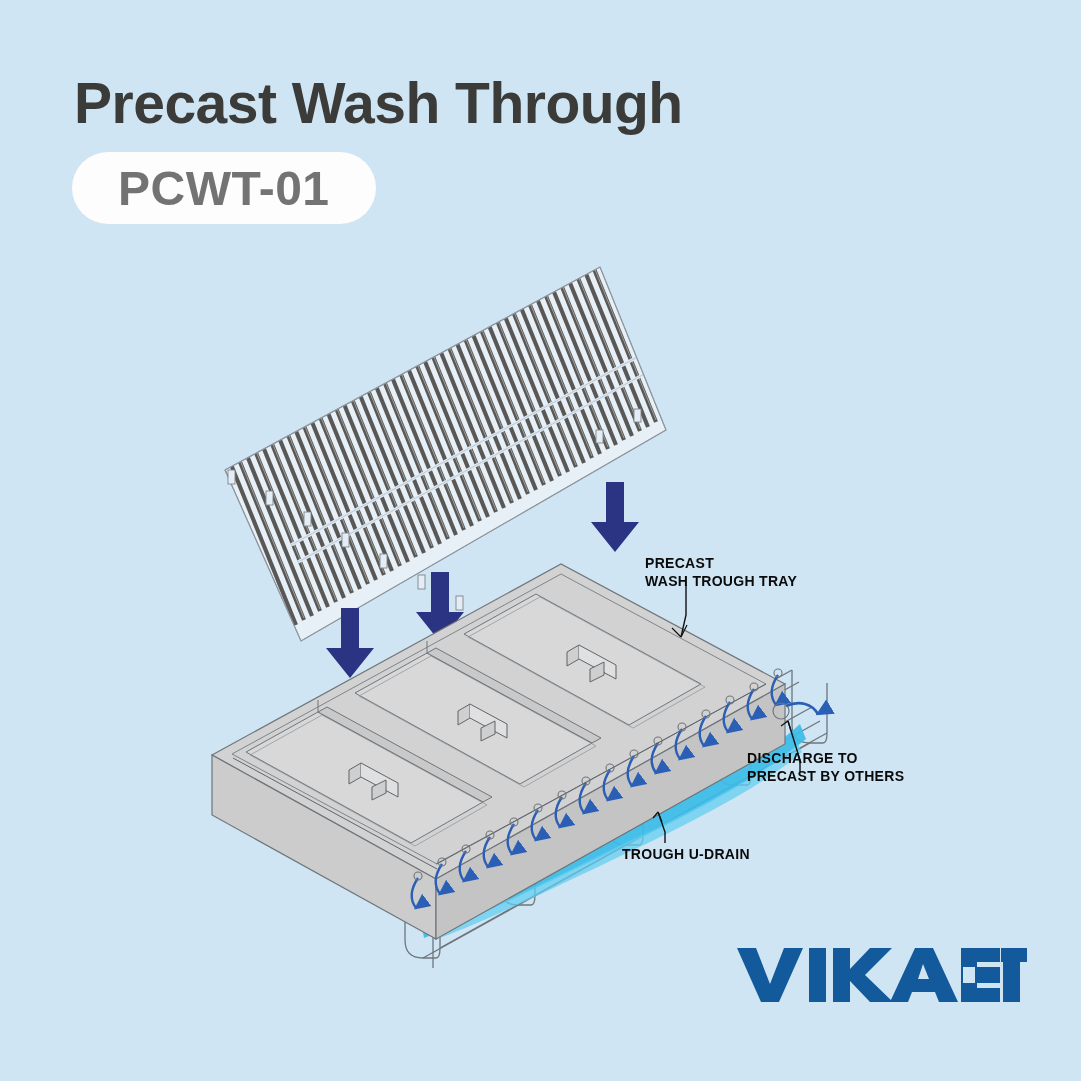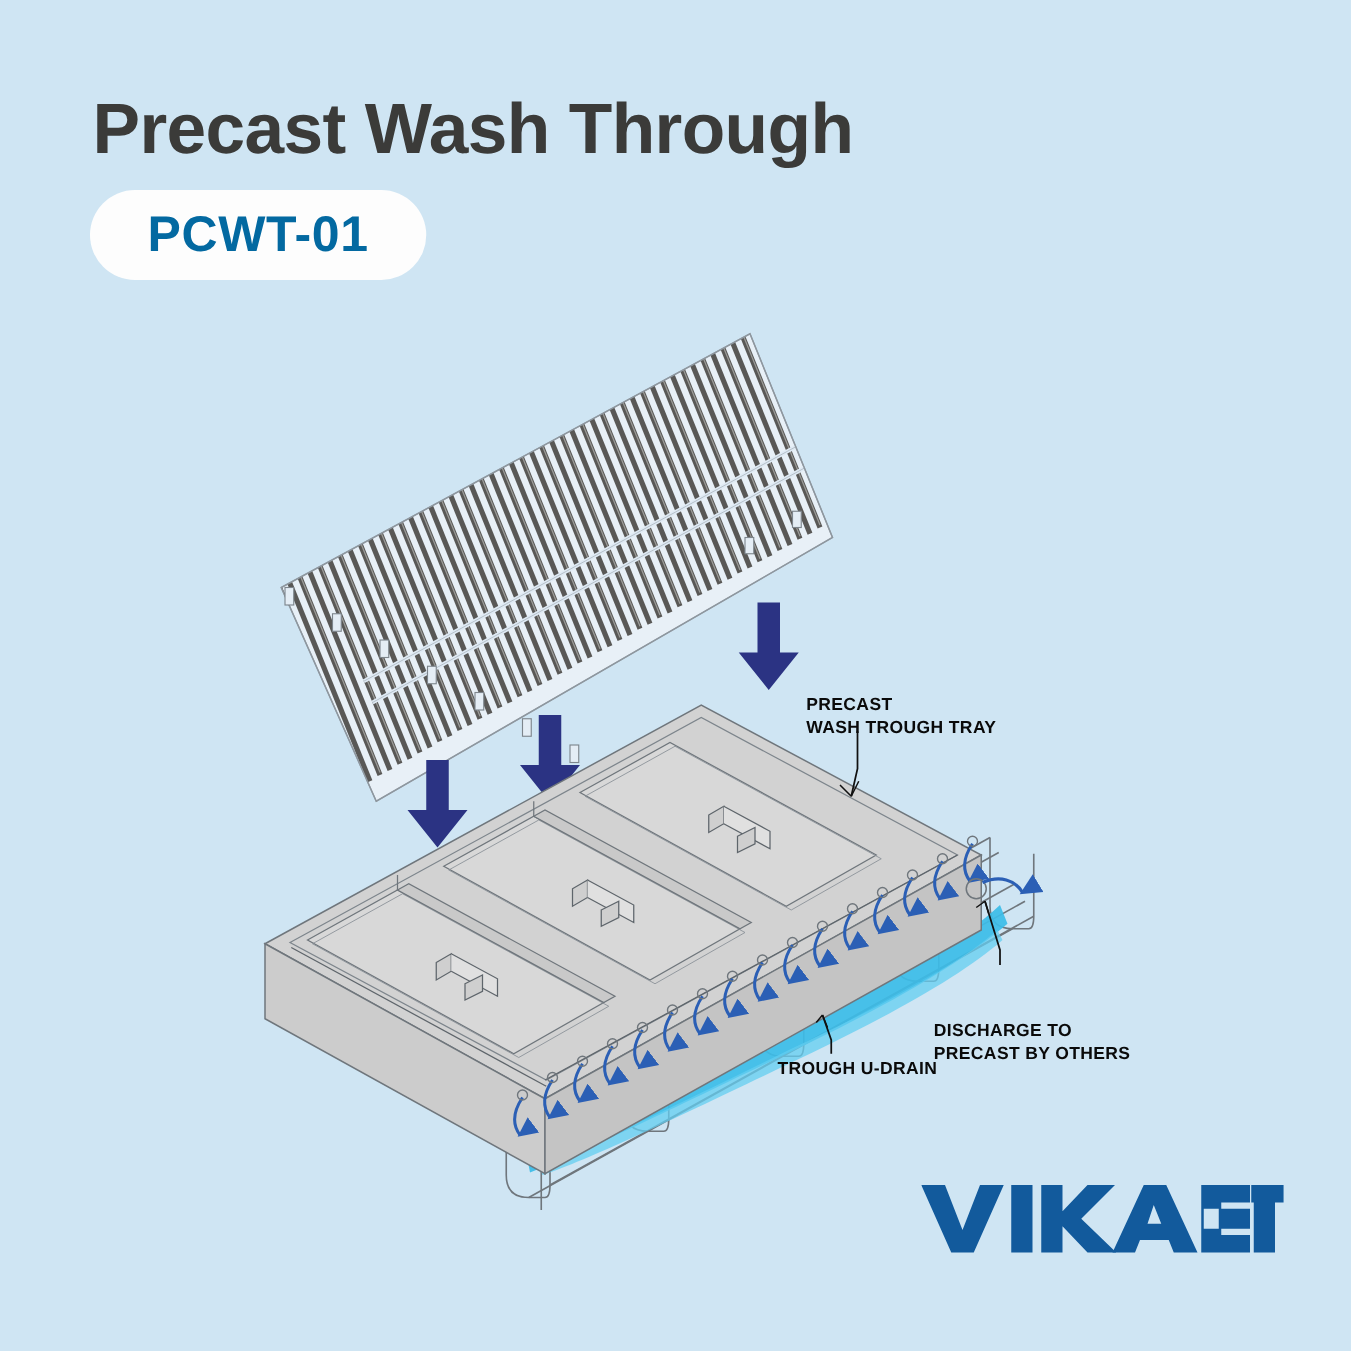--- a/index.html
+++ b/index.html
@@ -44,9 +44,9 @@
     box-sizing: border-box;
   }
   .badge-text {
-    font-size: 40px;
+    font-size: 48px;
     font-weight: 700;
-    color: #0369a1;
+    color: #737373;
     letter-spacing: 0.5px;
     white-space: nowrap;
   }

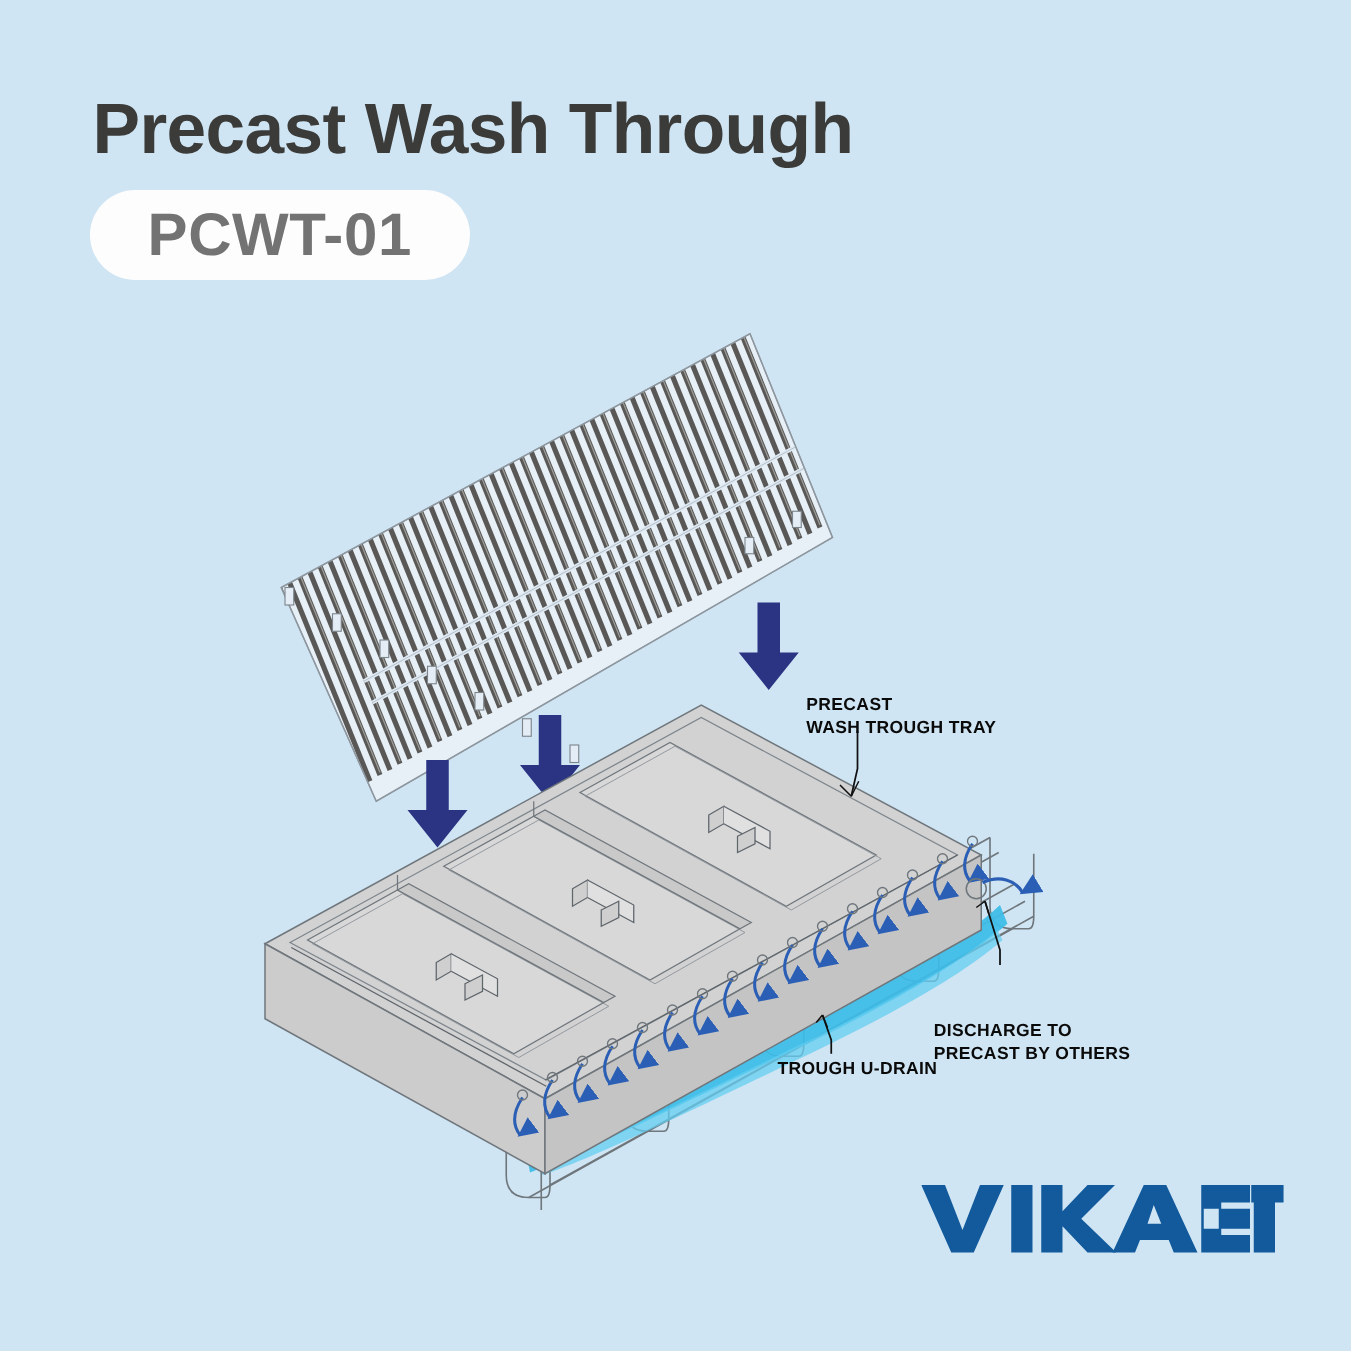--- a/index.html
+++ b/index.html
@@ -60,7 +60,7 @@
     white-space: nowrap;
   }
   #callout-tray  { left: 645px; top: 555px; }
-  #callout-disch { left: 747px; top: 816px; }
+  #callout-disch { left: 747px; top: 750px; }
   #callout-udrain{ left: 622px; top: 846px; }
   .logo {
     position: absolute;

